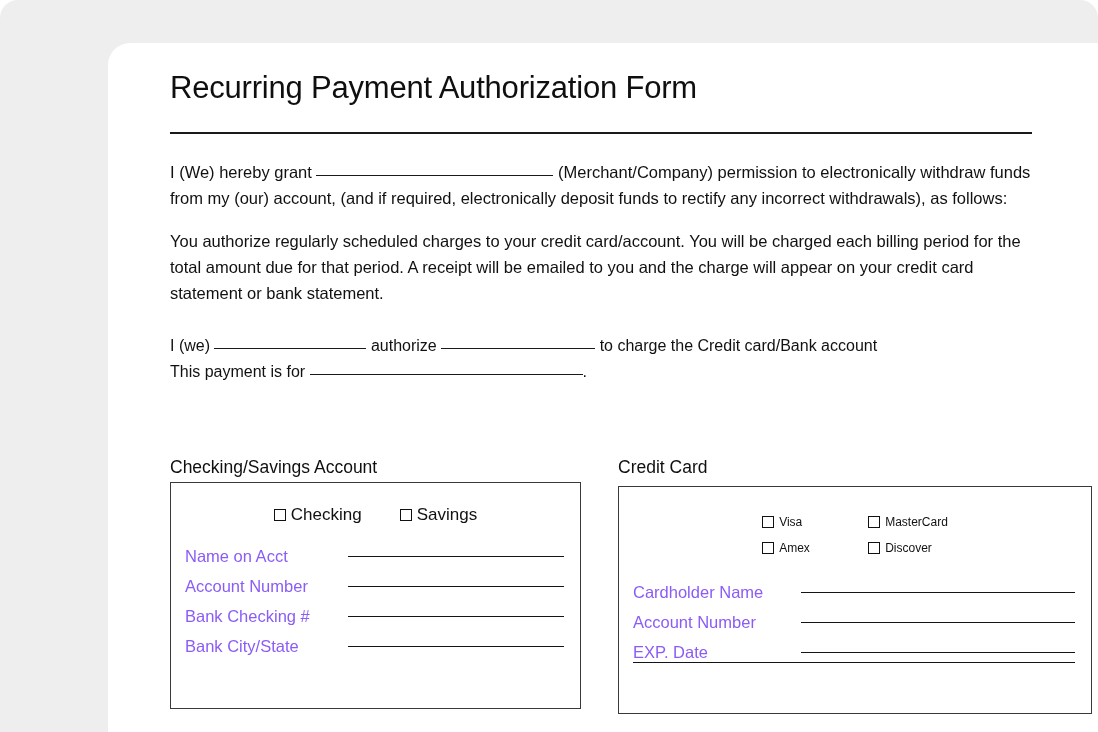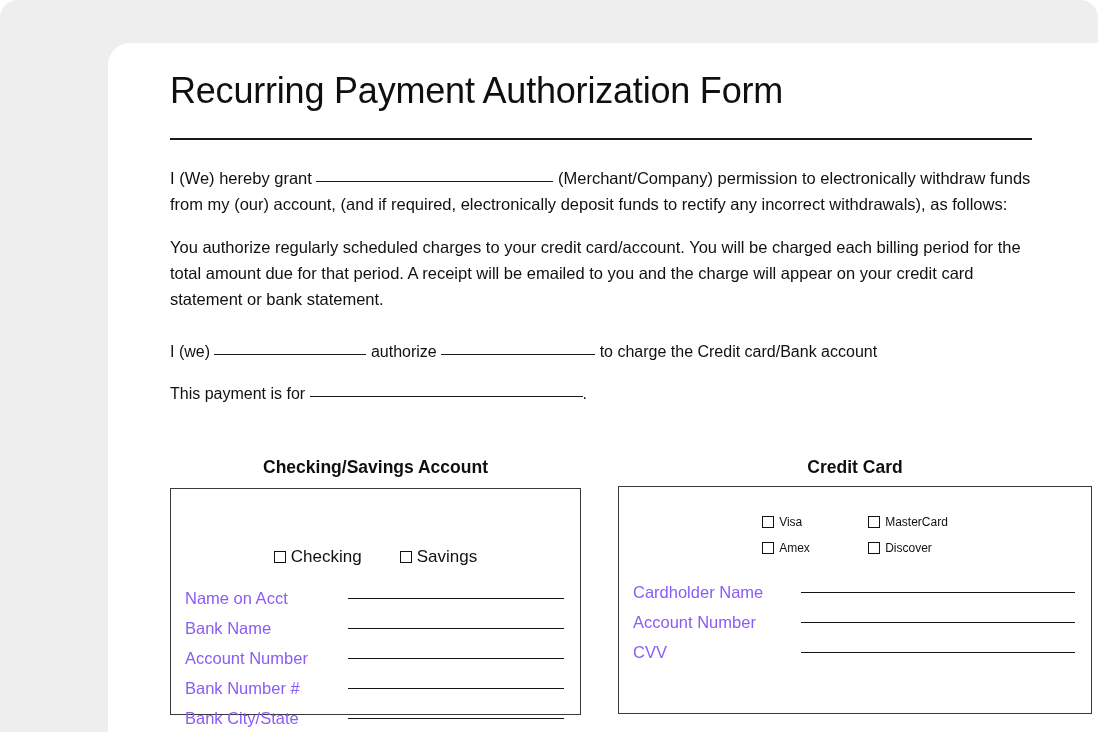--- a/index.html
+++ b/index.html
@@ -47,7 +47,7 @@
   }
 
   .doc-title {
-    font-size: 36px;
+    font-size: 31px;
     font-weight: 400;
     letter-spacing: -0.2px;
     margin: 0;

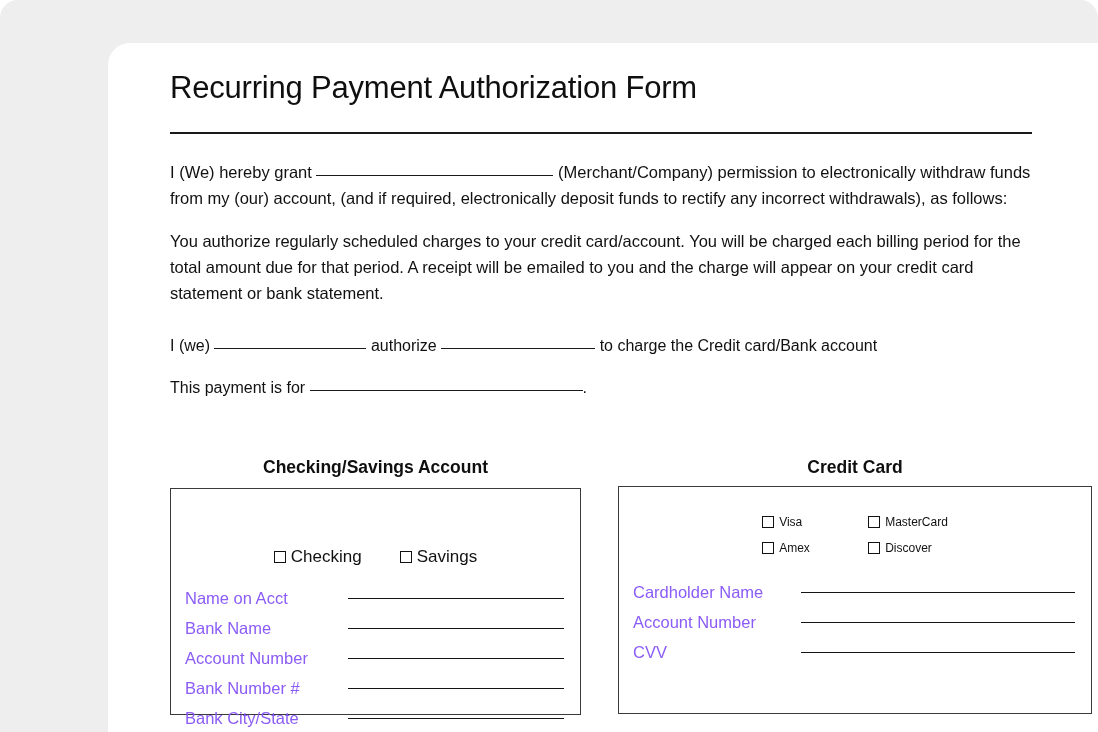--- a/index.html
+++ b/index.html
@@ -78,7 +78,7 @@
   }
   .line-row.r1 { margin-top: 27px; }
   .line-row.r2 { margin-top: 11px; }
-  .line-row.r3 { margin-top: 16px; }
+  .line-row.r3 { margin-top: 0; }
 
   
   .blank {

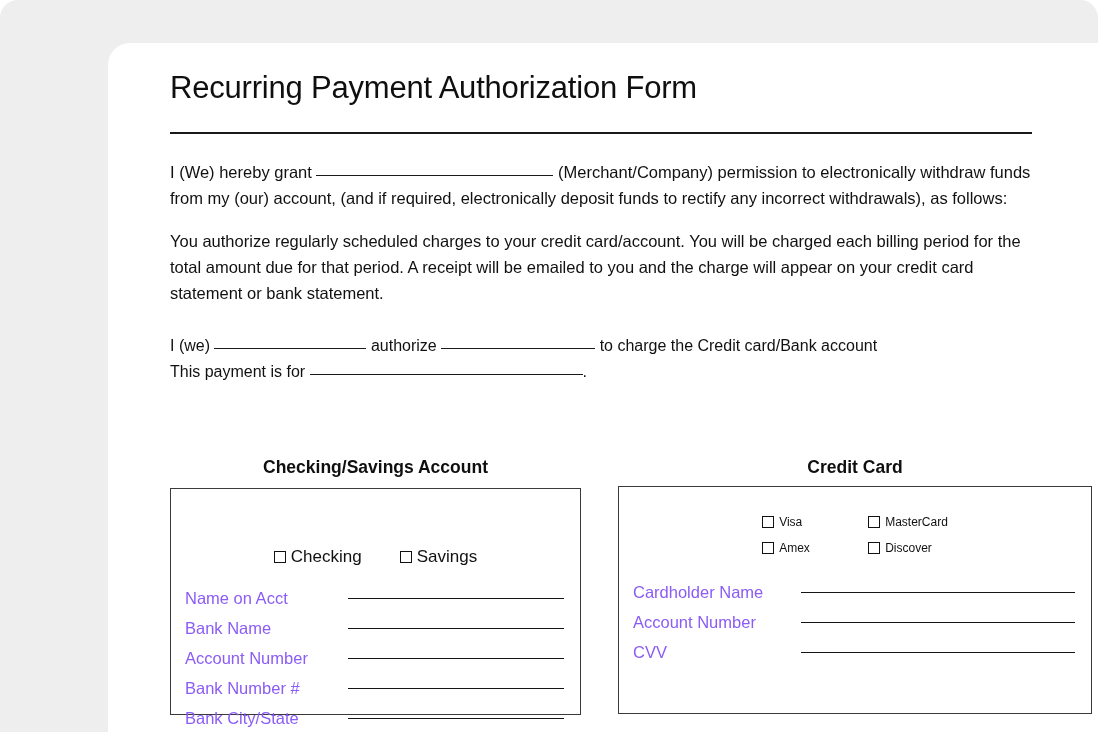--- a/index.html
+++ b/index.html
@@ -108,11 +108,11 @@
   .col-right { width: 474px; }
 
   .box-heading {
-    text-align: center;
+    text-align: left;
     font-size: 17.5px;
-    font-weight: 700;
+    font-weight: 400;
     color: #0f0f0f;
-    margin: 0 0 10px 0;
+    margin: 0 0 4px 0;
     line-height: 22px;
   }
   .col-right .box-heading { margin-bottom: 8px; }

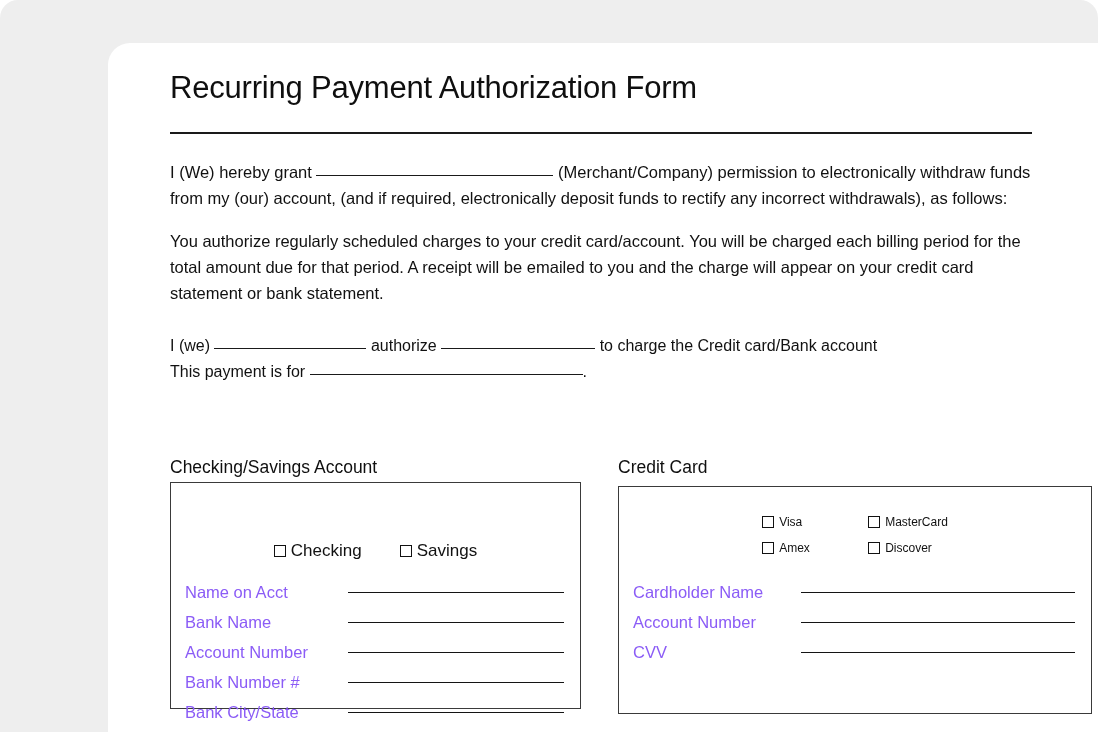--- a/index.html
+++ b/index.html
@@ -131,7 +131,6 @@
     justify-content: center;
     font-size: 17px;
     line-height: 24px;
-    margin-top: 36px;
   }
   .cb-row.left-cbs { gap: 38px; padding-top: 6px; }
 

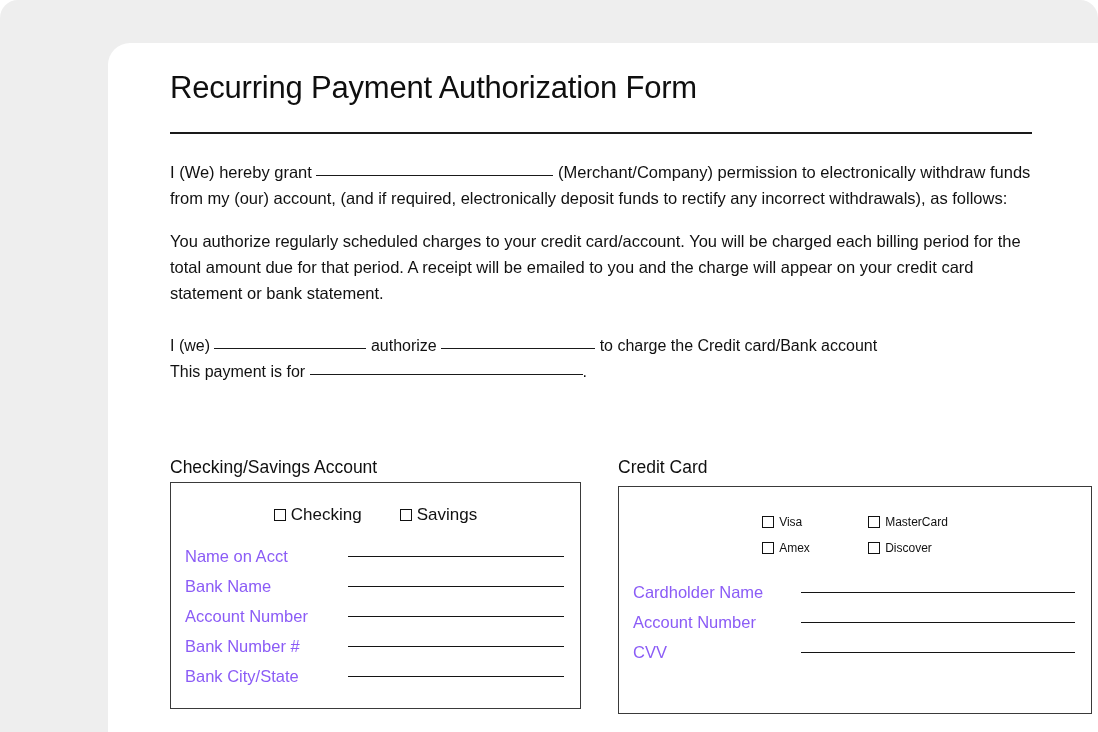--- a/index.html
+++ b/index.html
@@ -227,10 +227,6 @@
             <span class="field-rule"></span>
           </div>
           <div class="field-row">
-            <span class="field-label">Bank Name</span>
-            <span class="field-rule"></span>
-          </div>
-          <div class="field-row">
             <span class="field-label">Account Number</span>
             <span class="field-rule"></span>
           </div>

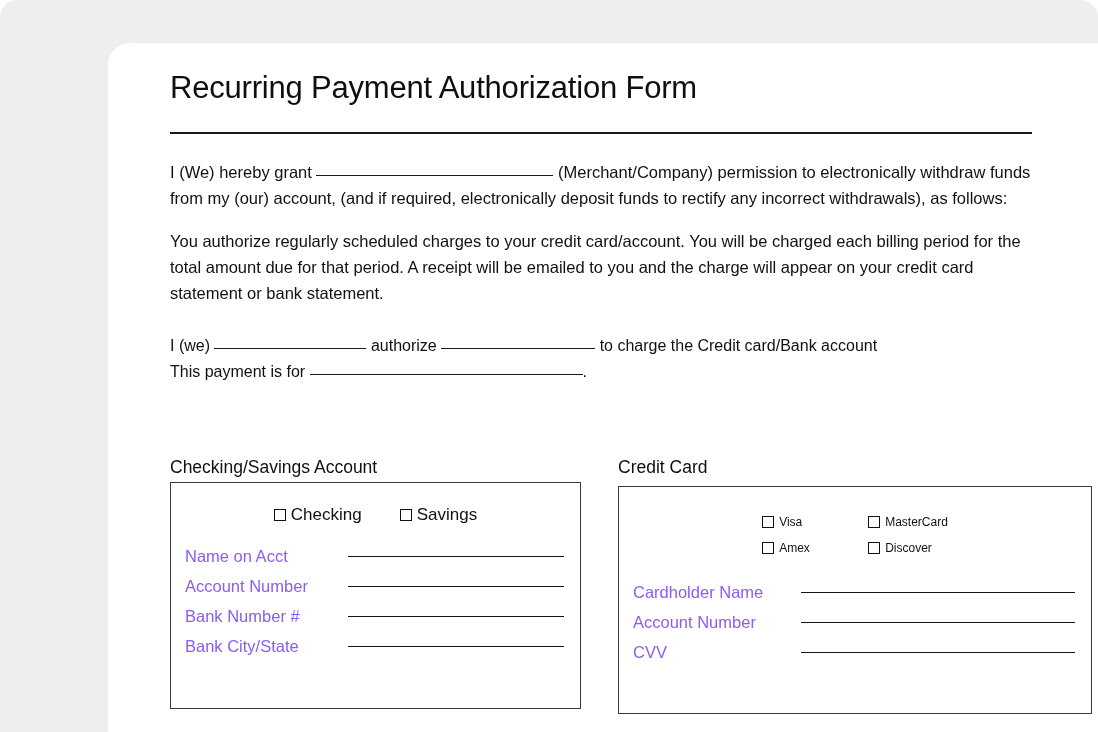--- a/index.html
+++ b/index.html
@@ -231,7 +231,7 @@
             <span class="field-rule"></span>
           </div>
           <div class="field-row">
-            <span class="field-label">Bank Number #</span>
+            <span class="field-label">Bank Checking #</span>
             <span class="field-rule"></span>
           </div>
           <div class="field-row">

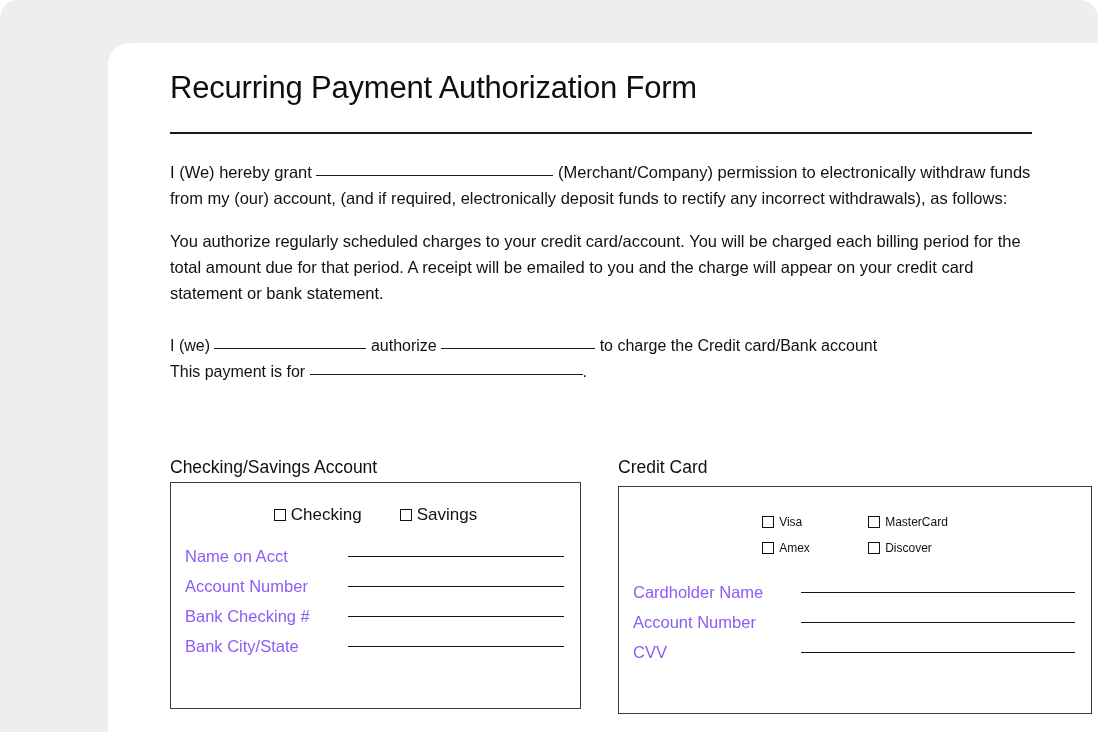--- a/index.html
+++ b/index.html
@@ -276,6 +276,10 @@
             <span class="field-rule"></span>
           </div>
           <div class="field-row">
+            <span class="field-label">EXP. Date</span>
+            <span class="field-rule"></span>
+          </div>
+          <div class="field-row">
             <span class="field-label">CVV</span>
             <span class="field-rule"></span>
           </div>

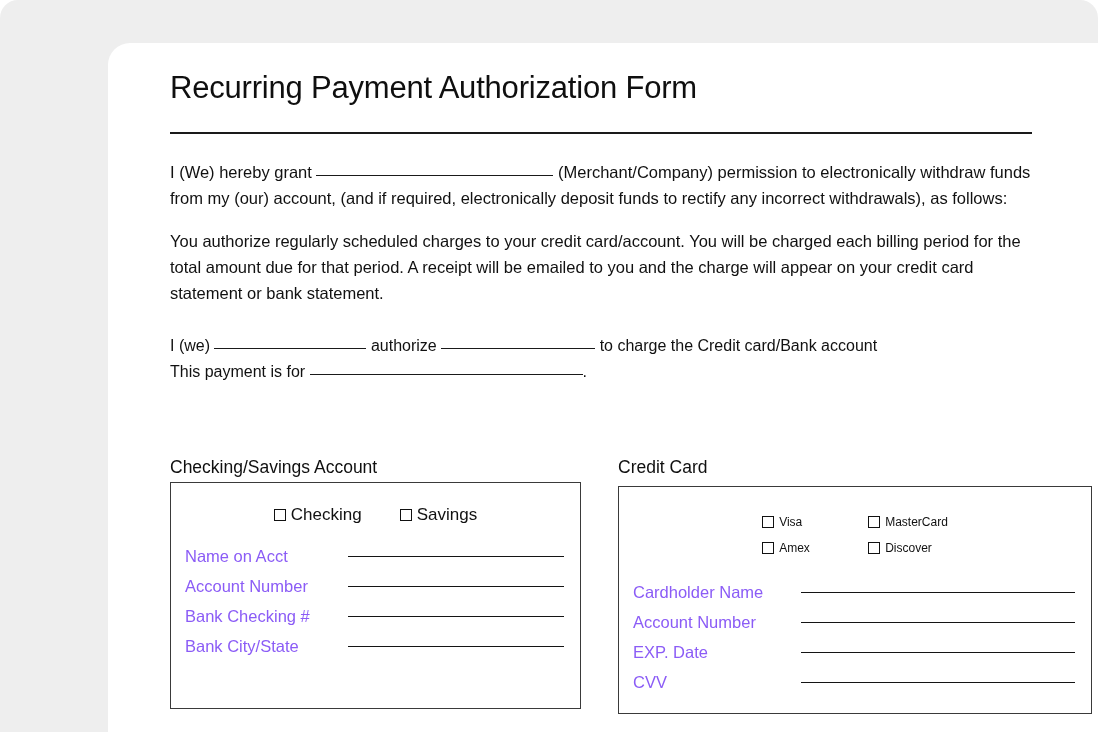--- a/index.html
+++ b/index.html
@@ -280,7 +280,6 @@
             <span class="field-rule"></span>
           </div>
           <div class="field-row">
-            <span class="field-label">CVV</span>
             <span class="field-rule"></span>
           </div>
         </div>

